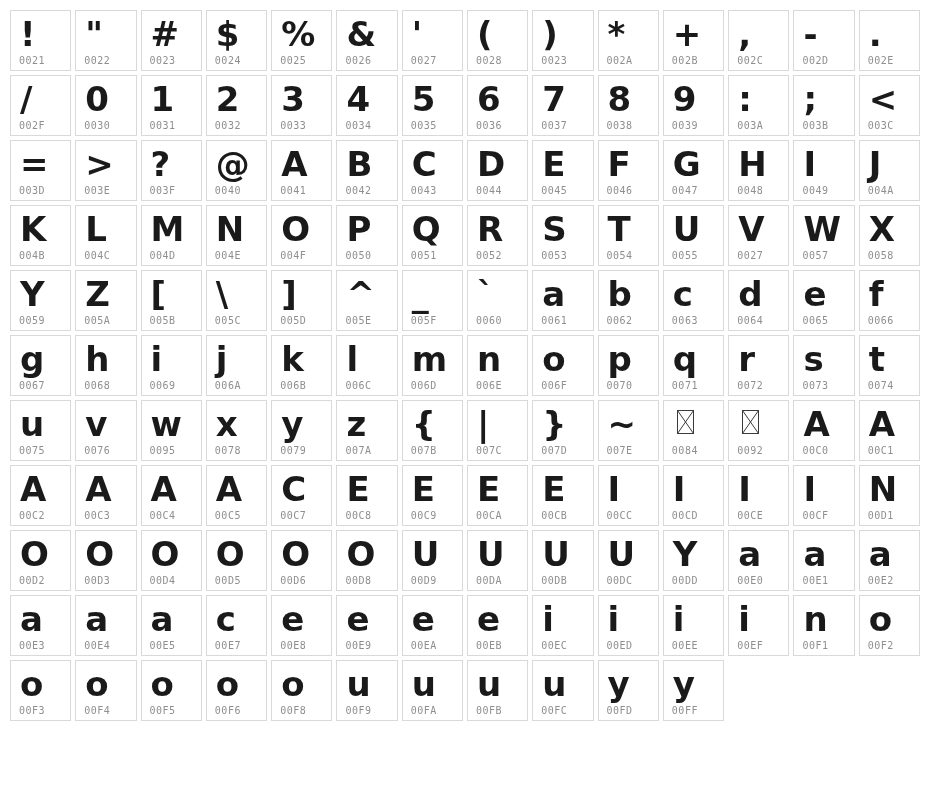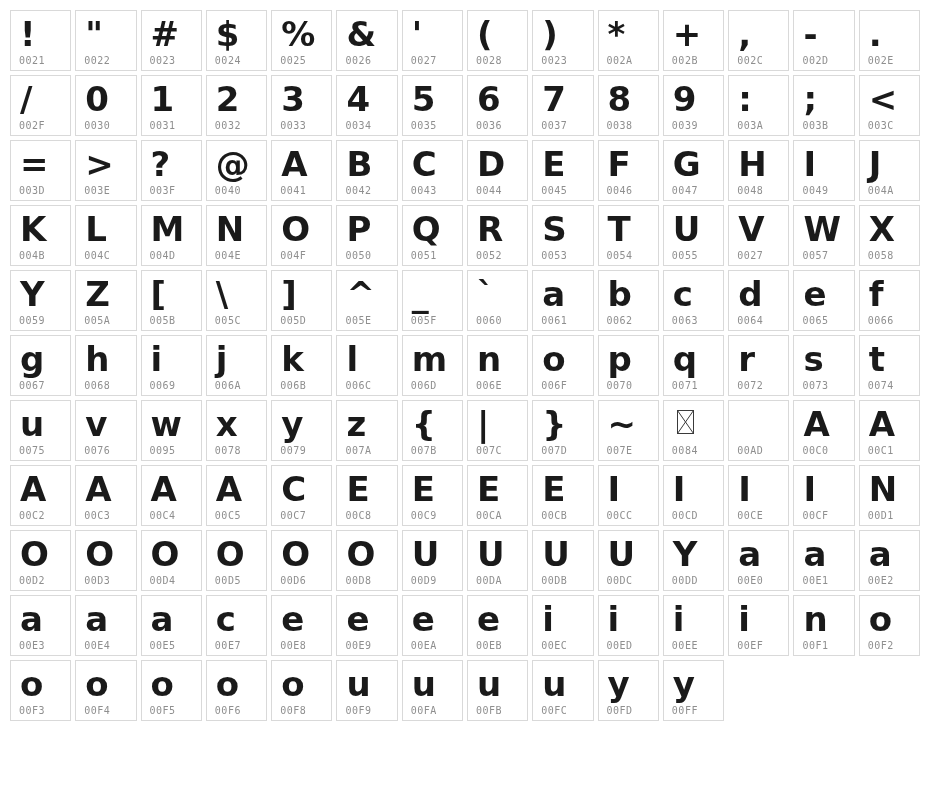--- a/index.html
+++ b/index.html
@@ -443,6 +443,14 @@
       <span class="code">0084</span>
     </div>
     <div class="cell">
+      <span class="glyph notdef"><svg width="17" height="24" viewBox="0 0 17 24" aria-hidden="true">
+          <rect x="0.5" y="0.5" width="16" height="23" fill="none" stroke="#3a3a3a" stroke-width="1"></rect>
+          <line x1="0.5" y1="0.5" x2="16.5" y2="23.5" stroke="#3a3a3a" stroke-width="1"></line>
+          <line x1="16.5" y1="0.5" x2="0.5" y2="23.5" stroke="#3a3a3a" stroke-width="1"></line>
+        </svg></span>
+      <span class="code">0092</span>
+    </div>
+    <div class="cell">
       <span class="glyph"></span>
       <span class="code">00AD</span>
     </div>

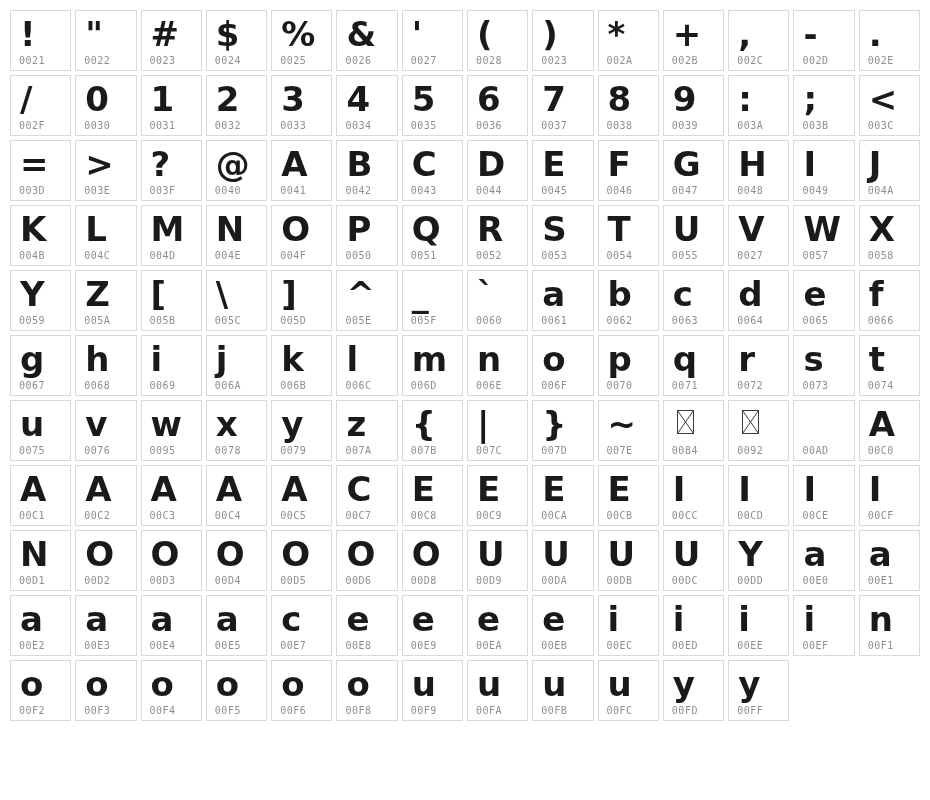--- a/index.html
+++ b/index.html
@@ -451,10 +451,6 @@
       <span class="code">0092</span>
     </div>
     <div class="cell">
-      <span class="glyph"></span>
-      <span class="code">00AD</span>
-    </div>
-    <div class="cell">
       <span class="glyph">A</span>
       <span class="code">00C0</span>
     </div>

